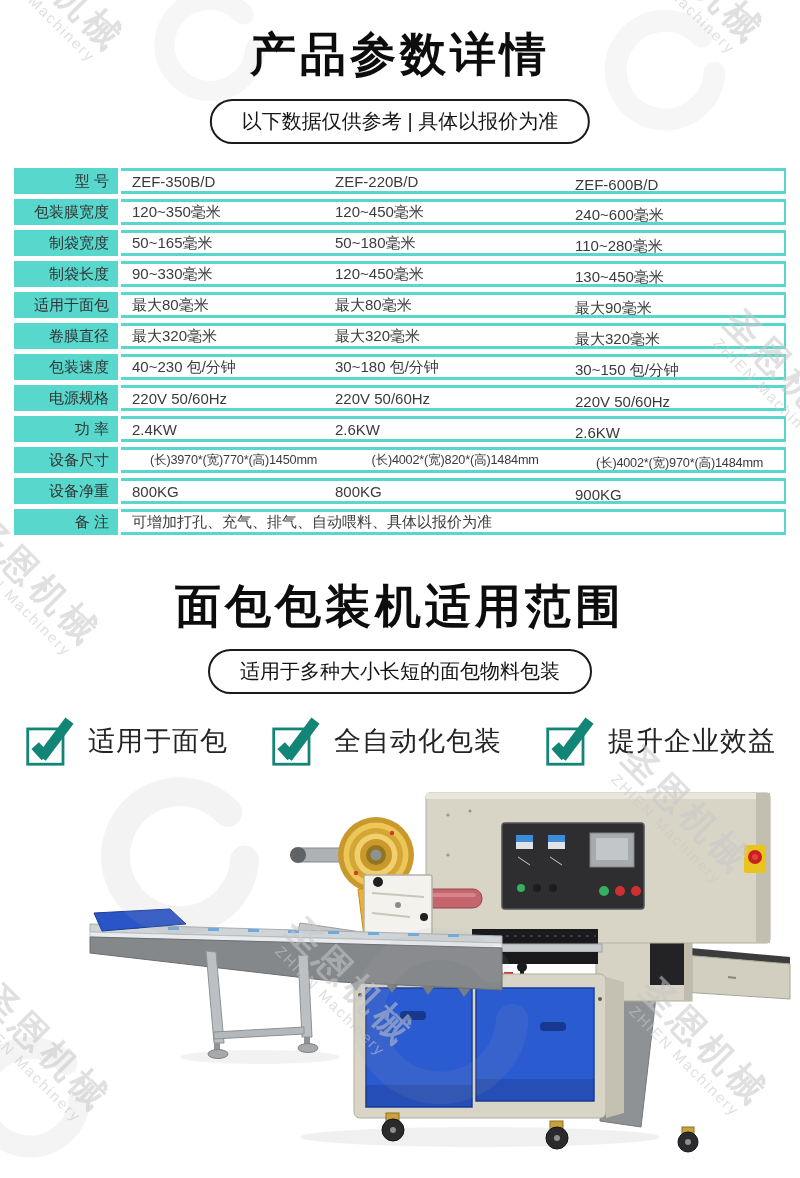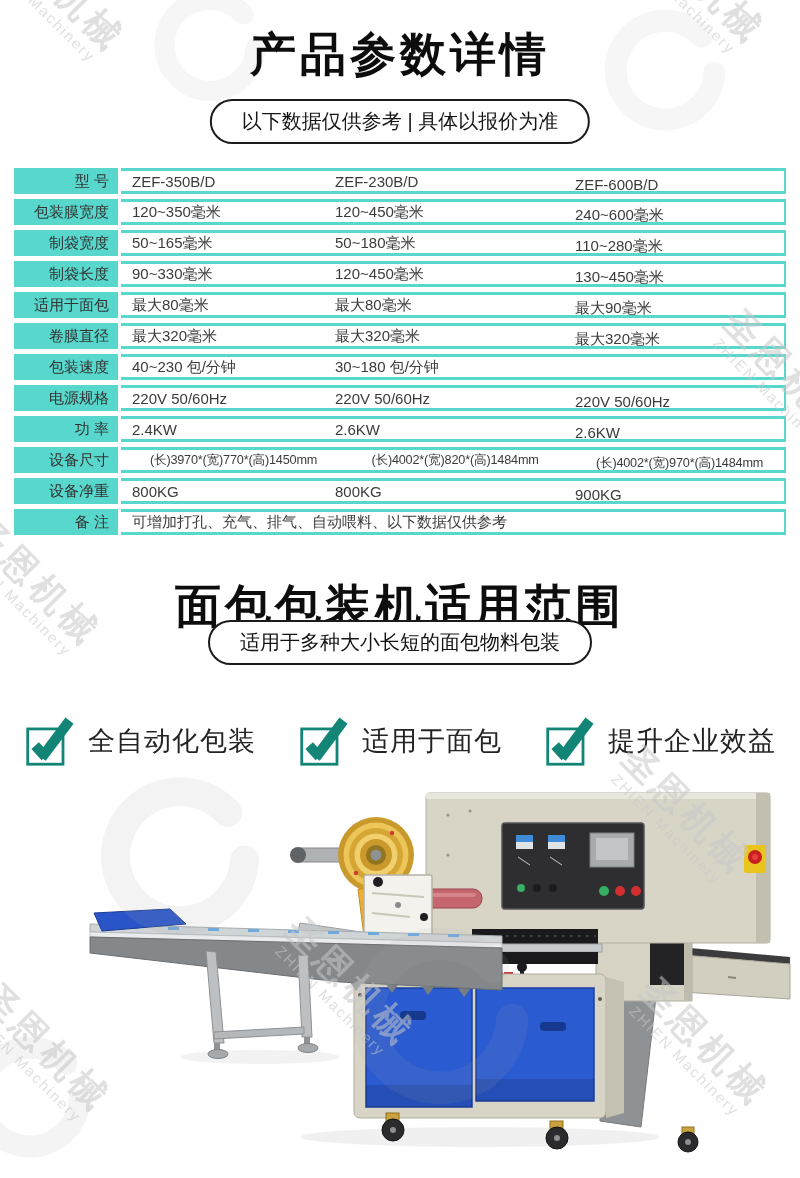--- a/index.html
+++ b/index.html
@@ -76,7 +76,7 @@
       <div class="lbl">型 号</div>
       <div class="vals">
         <span class="c c1">ZEF-350B/D</span>
-        <span class="c c2">ZEF-230B/D</span>
+        <span class="c c2">ZEF-220B/D</span>
         <span class="c c3">ZEF-600B/D</span>
       </div>
     </div>

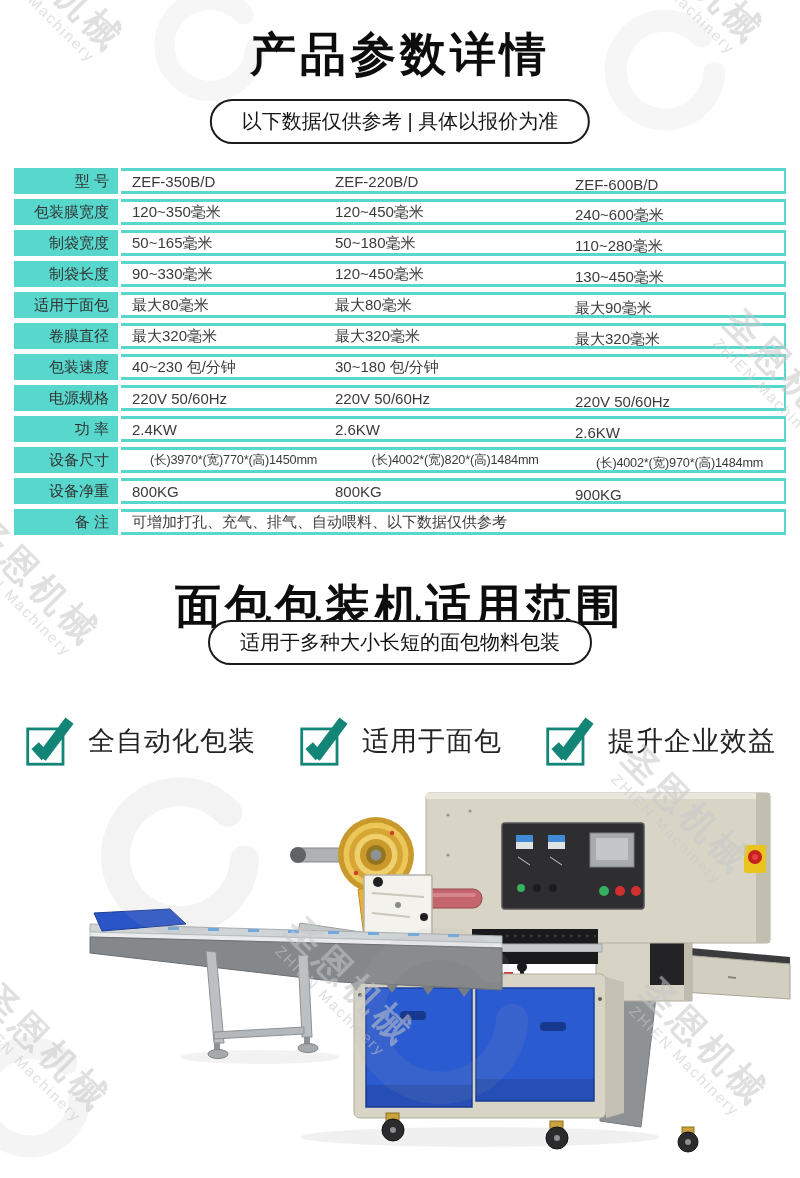--- a/index.html
+++ b/index.html
@@ -131,6 +131,7 @@
       <div class="vals">
         <span class="c c1">40~230 包/分钟</span>
         <span class="c c2">30~180 包/分钟</span>
+        <span class="c c3">30~150 包/分钟</span>
       </div>
     </div>
 

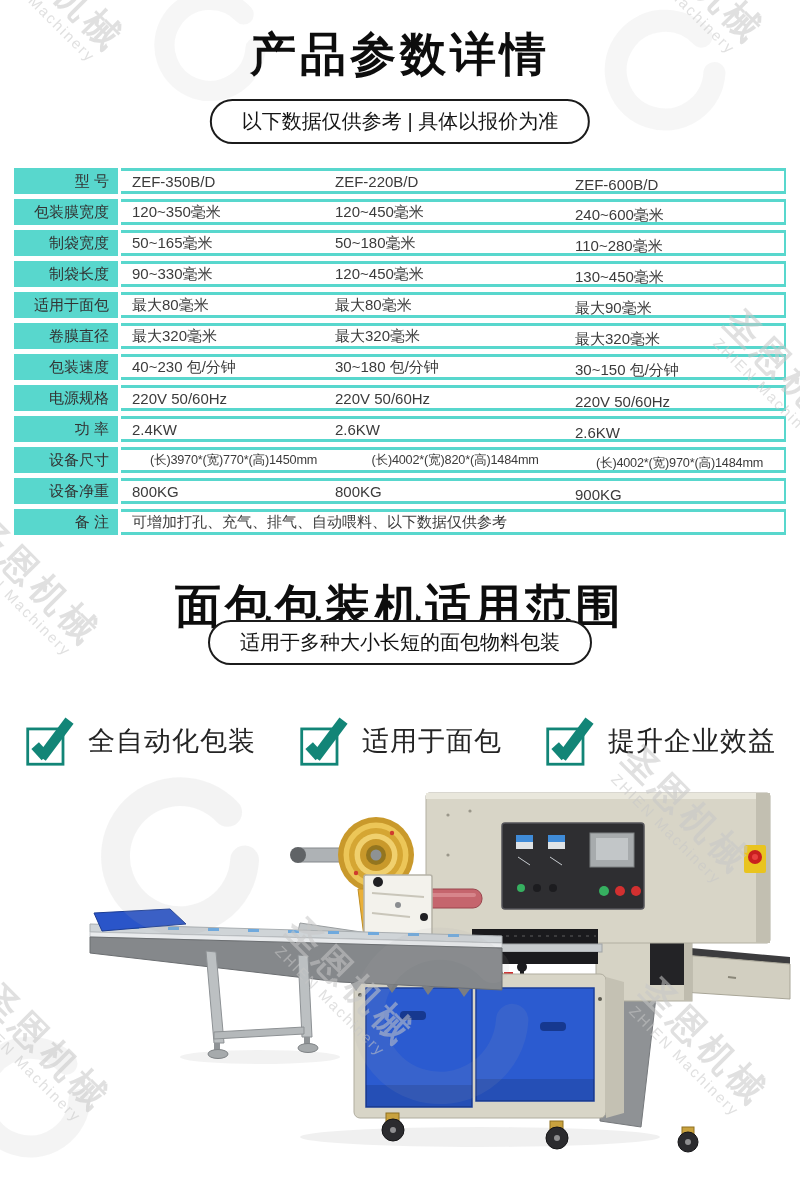--- a/index.html
+++ b/index.html
@@ -174,7 +174,7 @@
     <div class="row note-row">
       <div class="lbl">备 注</div>
       <div class="vals">
-        <span class="c c1">可增加打孔、充气、排气、自动喂料、以下数据仅供参考</span>
+        <span class="c c1">可增加打孔、充气、排气、自动喂料、具体以报价为准</span>
       </div>
     </div>
 

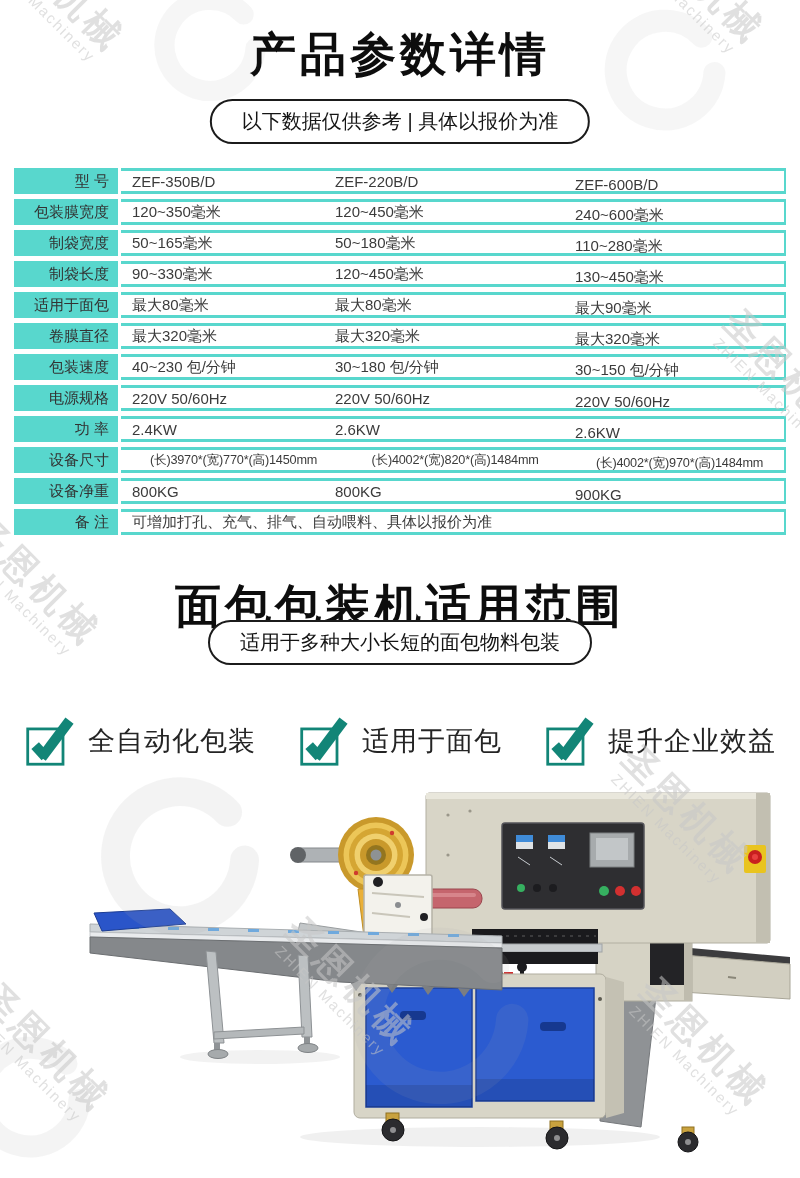--- a/index.html
+++ b/index.html
@@ -14,7 +14,7 @@
         border:2px solid #1b1b1b;border-radius:28px;padding:7px 30px;
         font-size:20px;color:#141414;white-space:nowrap;background:#fff;z-index:2;}
   #pill1{top:99px;text-align:right;}
-  #pill2{top:620px;}
+  #pill2{top:649px;}
   
   .spec{position:absolute;top:168px;left:14px;width:772px;z-index:2;}
   .row{display:flex;height:26px;margin-bottom:5px;}

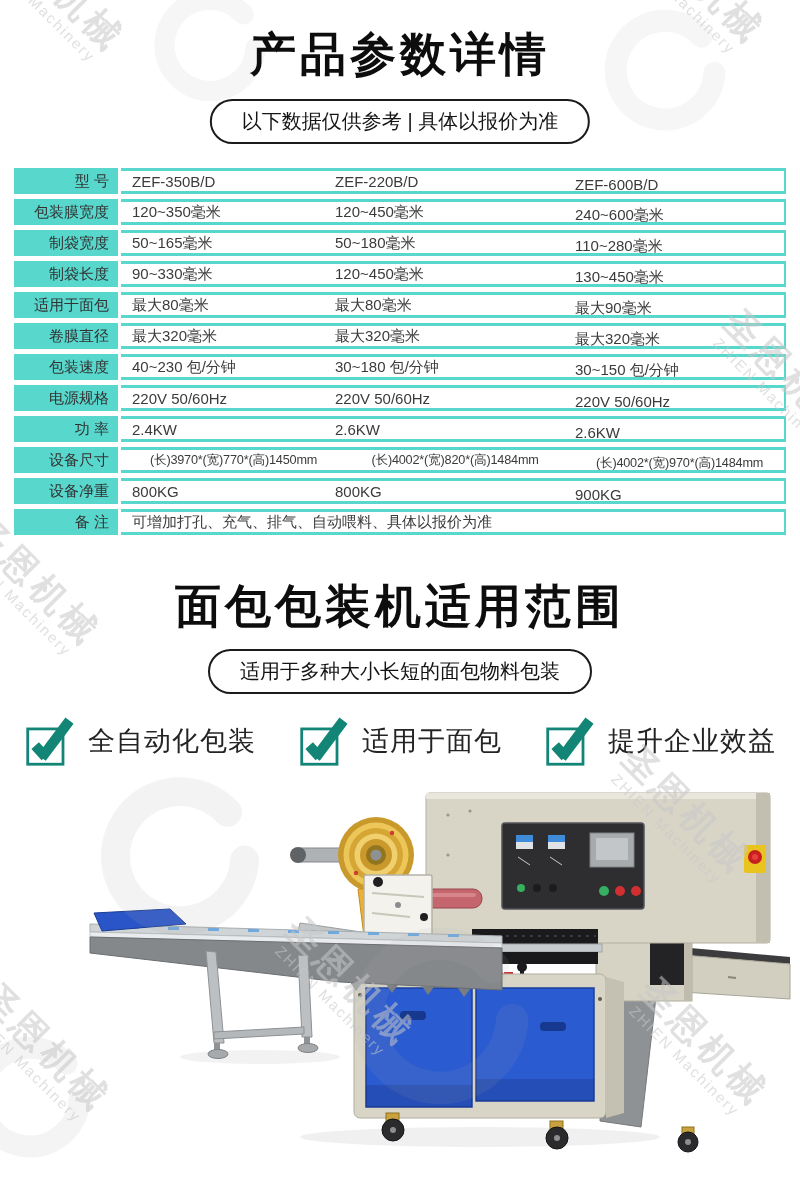--- a/index.html
+++ b/index.html
@@ -190,7 +190,7 @@
         <line x1="12" y1="34" x2="23" y2="46" style="stroke:var(--check,#128577)" stroke-width="11"></line>
         <line x1="19" y1="47" x2="49" y2="7" style="stroke:var(--check,#128577)" stroke-width="11"></line>
       </svg>
-      <span class="txt">全自动化包装</span>
+      <span class="txt">适用于面包</span>
     </div>
     <div class="feature">
       <svg width="52" height="58" viewBox="0 0 56 58">
@@ -198,7 +198,7 @@
         <line x1="12" y1="34" x2="23" y2="46" style="stroke:var(--check,#128577)" stroke-width="11"></line>
         <line x1="19" y1="47" x2="49" y2="7" style="stroke:var(--check,#128577)" stroke-width="11"></line>
       </svg>
-      <span class="txt">适用于面包</span>
+      <span class="txt">全自动化包装</span>
     </div>
     <div class="feature">
       <svg width="52" height="58" viewBox="0 0 56 58">

